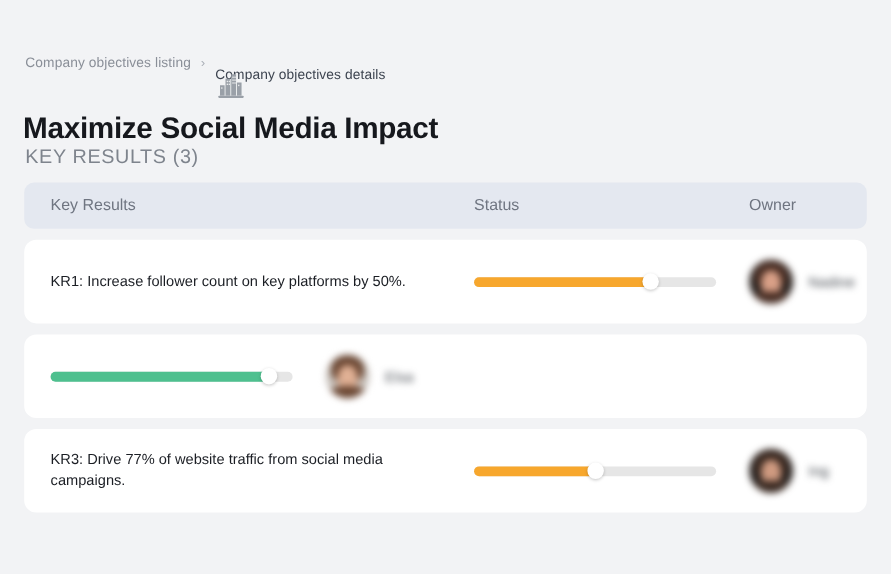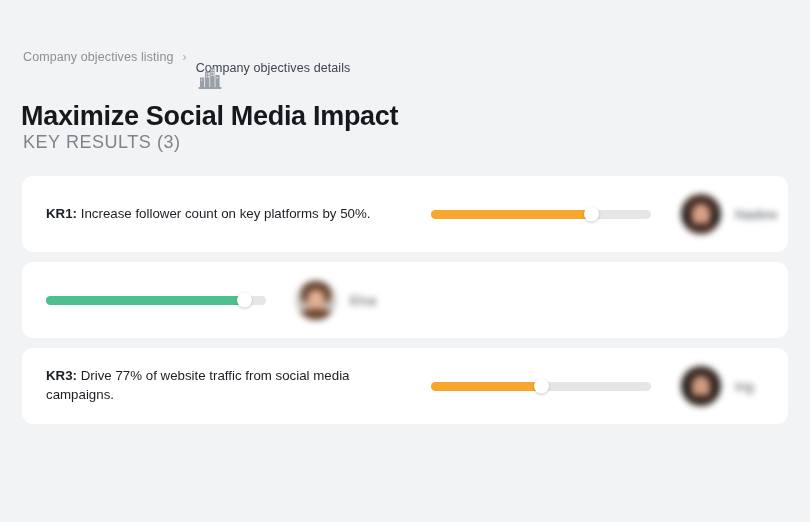--- a/index.html
+++ b/index.html
@@ -146,6 +146,11 @@
 
   <div class="table">
 
+    <div class="table-head" style="background: rgb(228, 232, 240);">
+      <div class="th col-kr">Key Results</div>
+      <div class="th col-status">Status</div>
+      <div class="th col-owner">Owner</div>
+    </div>
 
     <div class="row-card">
       <div class="kr-text col-kr">

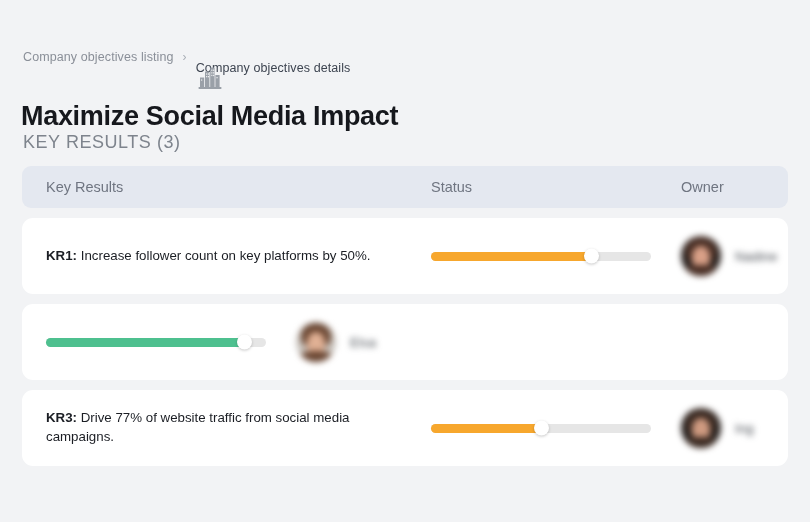--- a/index.html
+++ b/index.html
@@ -59,7 +59,7 @@
   .kr-text {
     font-size: 13.3px; color: #1b1e24; line-height: 1.42; padding-right: 26px;
   }
-  .kr-text .kr-label { font-weight: bold; text-align: right; }
+  .kr-text .kr-label { font-weight: normal; text-align: right; }
 
   
   .slider { position: relative; width: 220px; height: 9px; }

